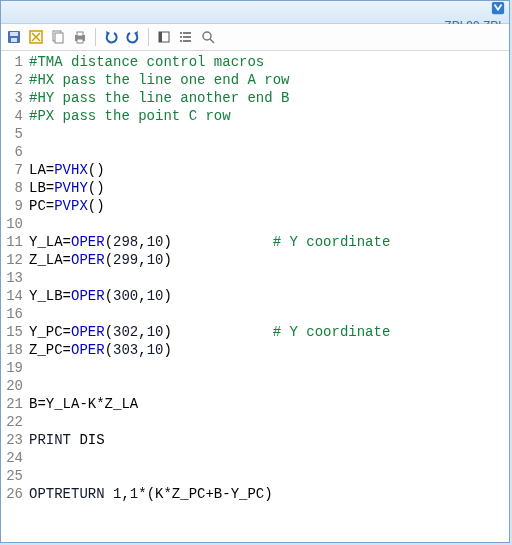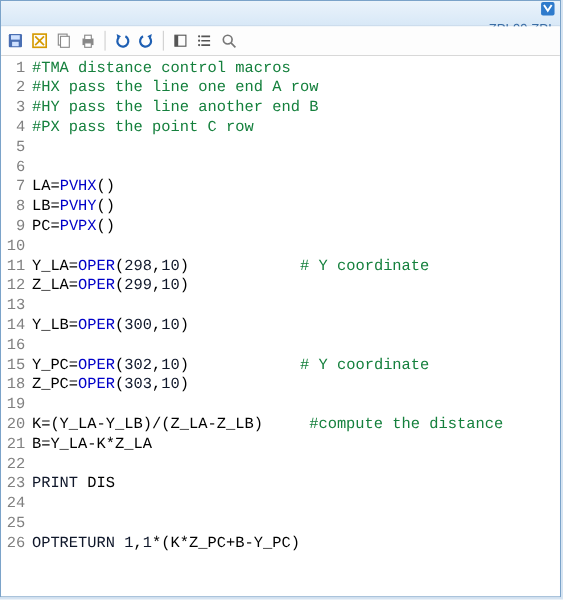--- a/index.html
+++ b/index.html
@@ -176,7 +176,6 @@
       </div>
       <div class="line">
         <div class="gutter">20</div>
-        <div class="code"><span class="c-plain">K=(Y_LA-Y_LB)/(Z_LA-Z_LB)     </span><span class="c-kw">#compute the distance</span></div>
       </div>
       <div class="line">
         <div class="gutter">21</div>

